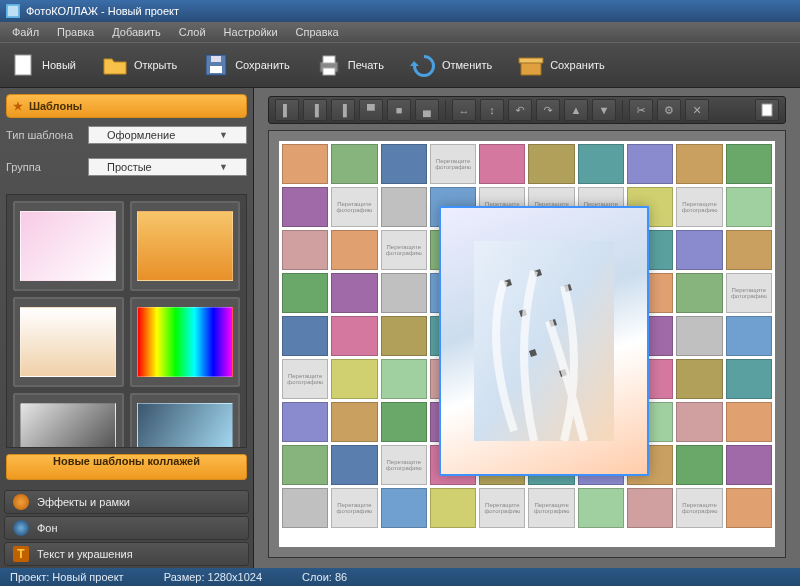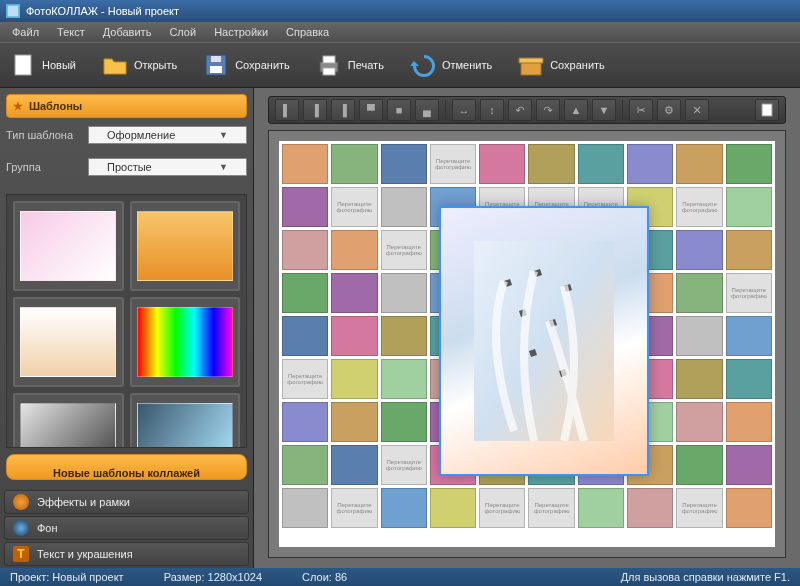--- a/index.html
+++ b/index.html
@@ -55,7 +55,7 @@
 
 <div class="menubar" id="menubar">
     <span>Файл</span>
-    <span>Текст</span>
+    <span>Правка</span>
     <span>Добавить</span>
     <span>Слой</span>
     <span>Настройки</span>

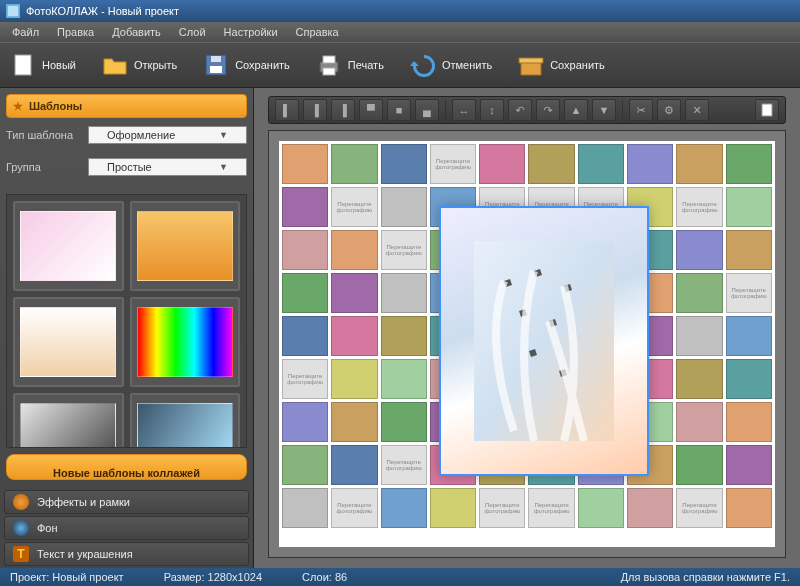--- a/index.html
+++ b/index.html
@@ -22,7 +22,7 @@
   .templates-scroll { flex: 1; overflow: hidden; margin: 0 6px; background: #454545; border: 1px solid #333; display: grid; grid-template-columns: 1fr 1fr; grid-auto-rows: 90px; gap: 6px; padding: 6px; }
   .tmpl { background: #555; border: 2px solid #666; border-radius: 2px; display: flex; align-items: center; justify-content: center; overflow: hidden; }
   .tmpl-inner { width: 90%; height: 82%; border: 1px solid rgba(255,255,255,.3); }
-  .orange-btn { margin: 6px; height: 26px; background: linear-gradient(#fdbb4a,#ee9920); border: 1px solid #d88a18; border-radius: 8px; display: flex; align-items: flex-end; justify-content: center; font-weight: bold; color: #3d2600; cursor: pointer; }
+  .orange-btn { margin: 6px; height: 26px; background: linear-gradient(#fdbb4a,#ee9920); border: 1px solid #d88a18; border-radius: 3px; display: flex; align-items: flex-start; justify-content: center; font-weight: bold; color: #3d2600; cursor: pointer; }
   .tab-list { margin-top: 2px; }
   .tab-item { height: 24px; background: linear-gradient(#555,#444); border: 1px solid #333; margin: 2px 4px; display: flex; align-items: center; padding: 0 8px; gap: 8px; color: #eaeaea; cursor: pointer; border-radius: 3px; }
   .tab-item .tico { width: 16px; height: 16px; display: inline-block; border-radius: 2px; }

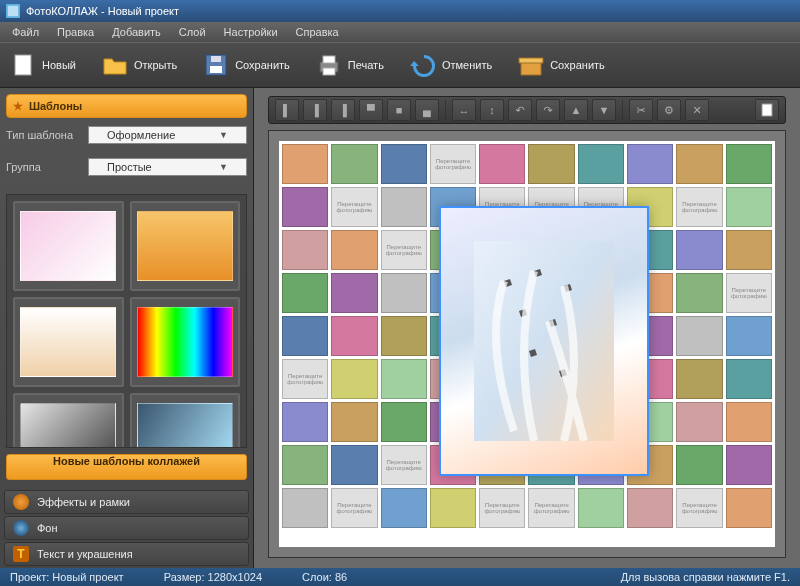--- a/index.html
+++ b/index.html
@@ -385,7 +385,6 @@
     <span>86</span>
   </span>
   <span class="status-spacer"></span>
-  <span>Для вызова справки нажмите F1.</span>
 </div>
 
 </body></html>

